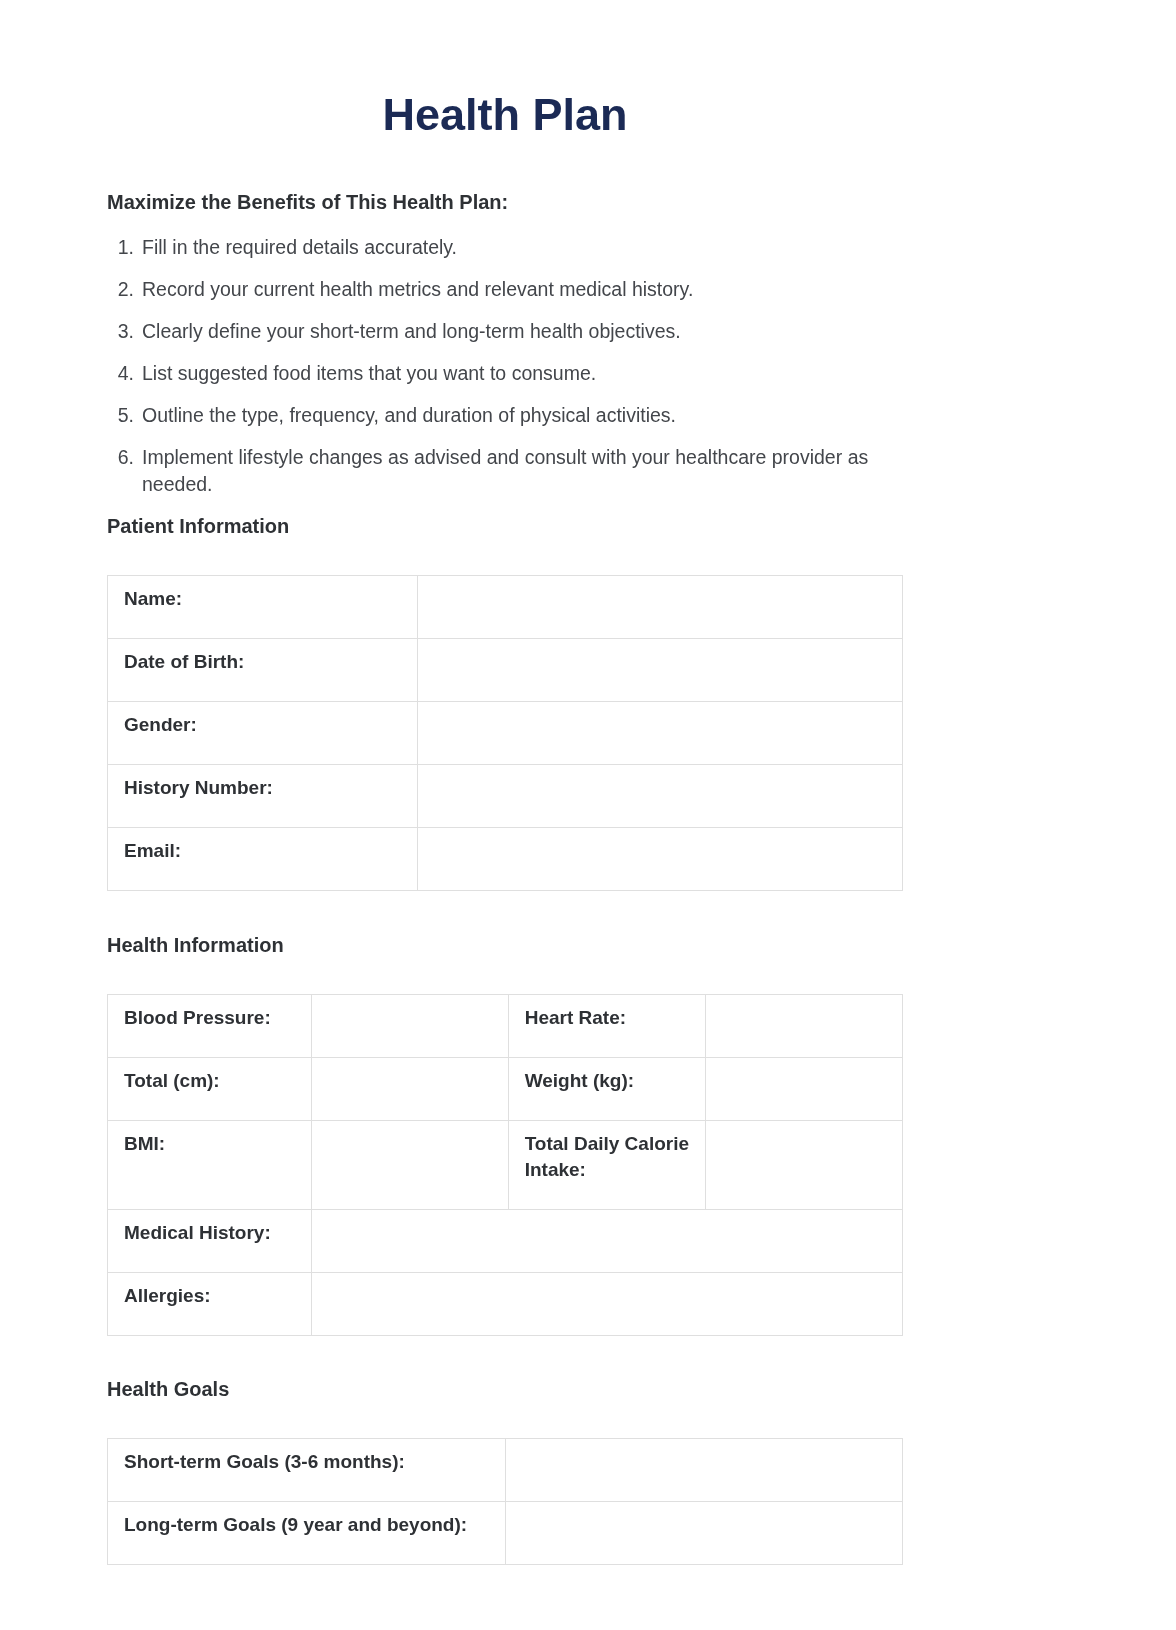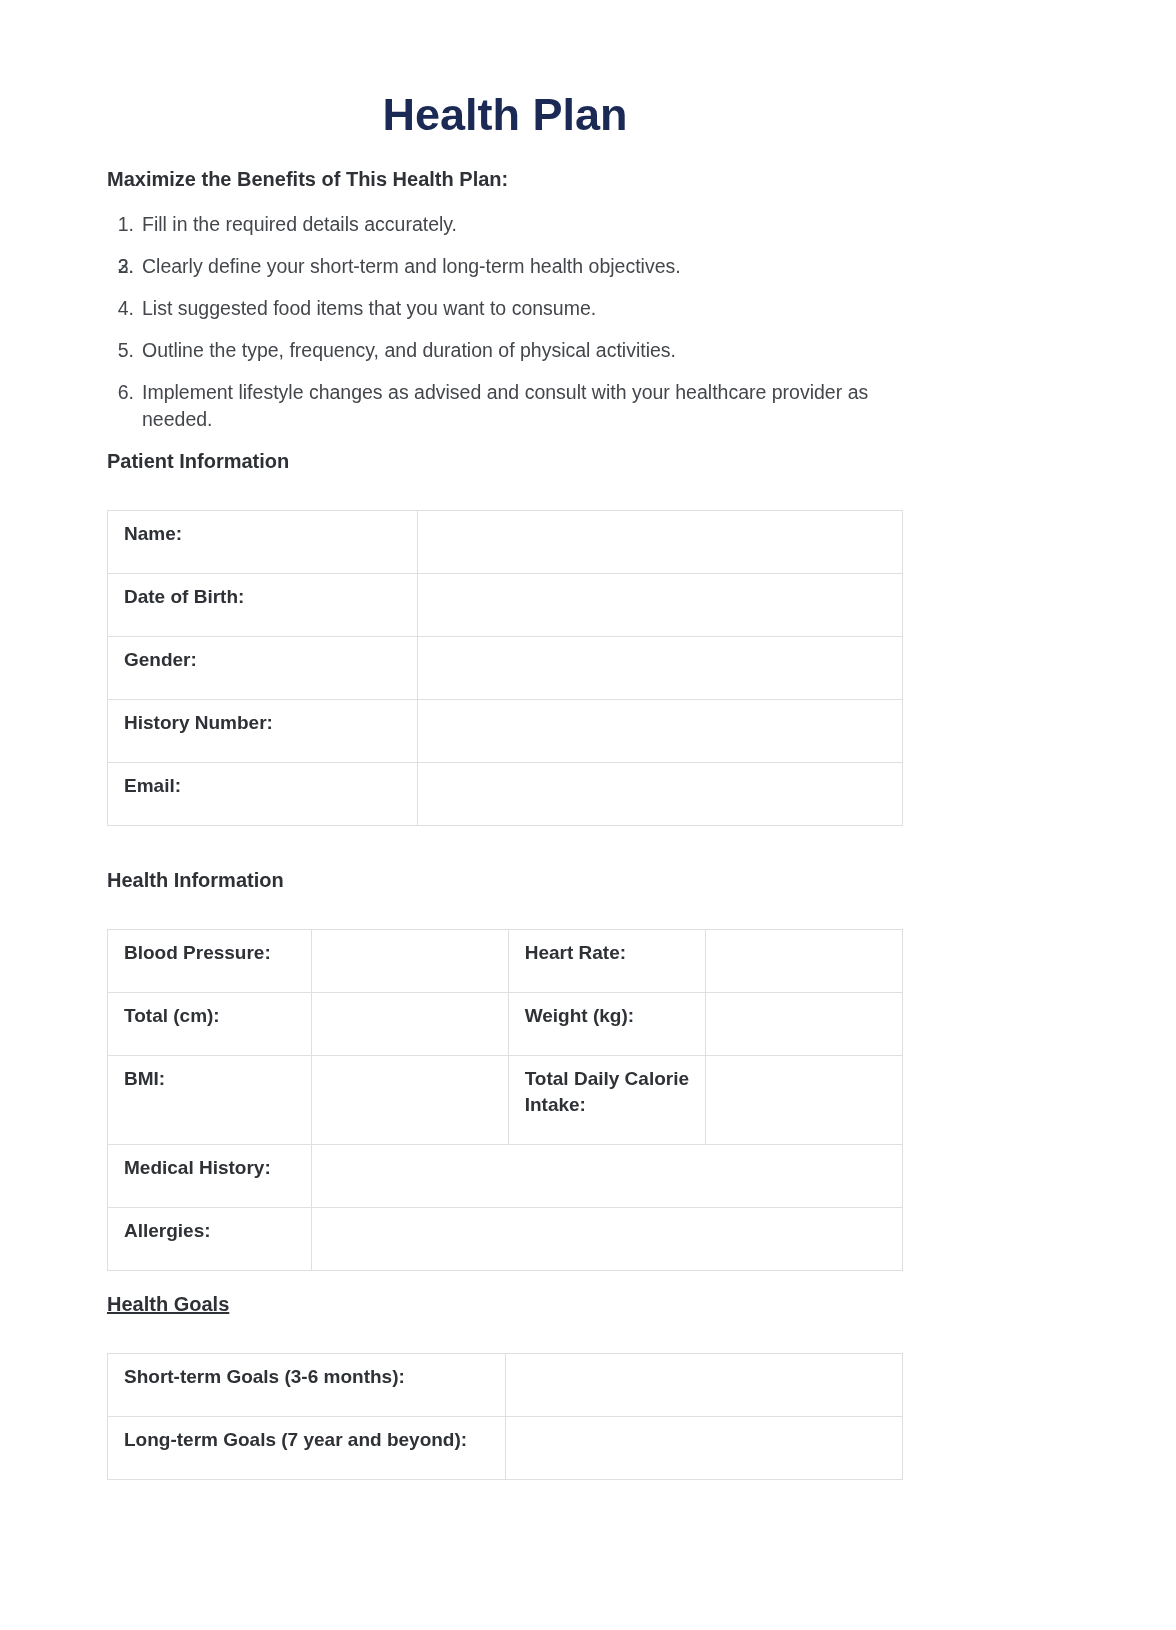--- a/index.html
+++ b/index.html
@@ -28,7 +28,7 @@
     color:var(--title-text,#1b2a55);
   }
   .intro-heading{
-    margin:24px 0 0 0;
+    margin:47px 0 0 0;
     font-size:20px;
     line-height:27px;
     font-weight:bold;

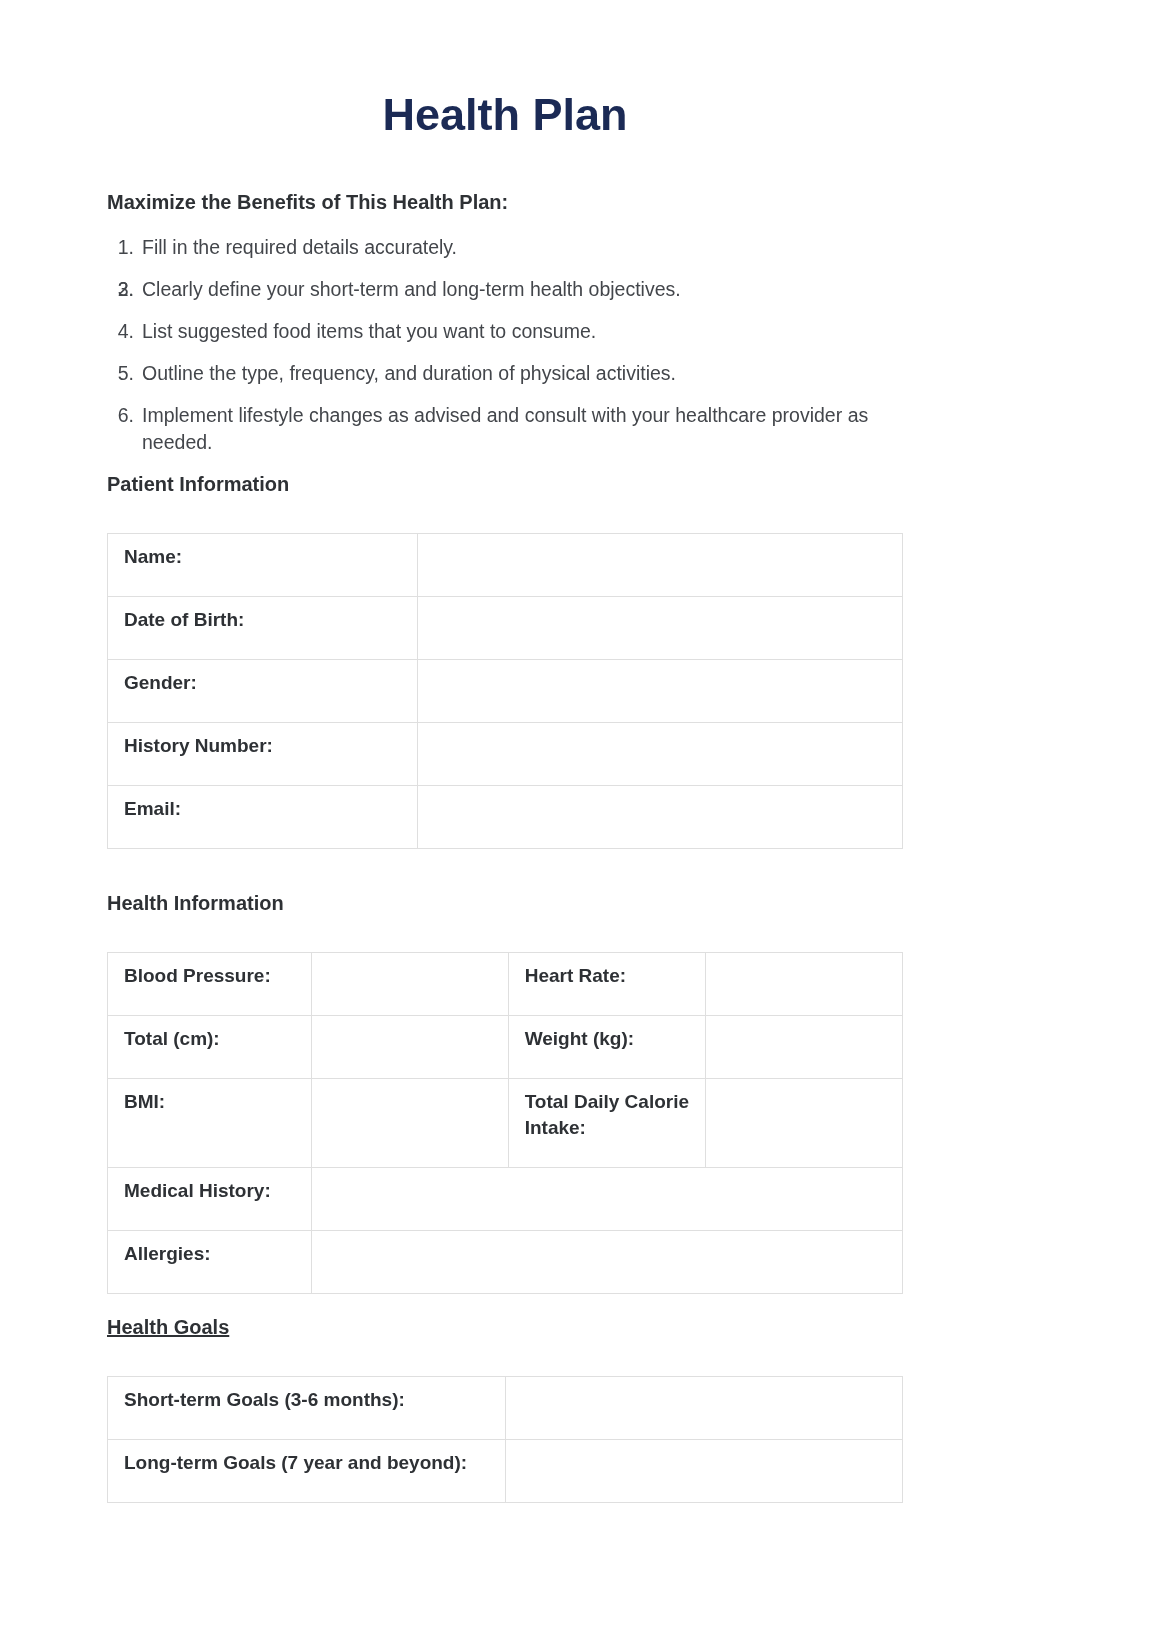--- a/index.html
+++ b/index.html
@@ -108,6 +108,7 @@
     </li>
     <li>
       <span class="num">2.</span>
+      <span>Record your current health metrics and relevant medical history.</span>
     </li>
     <li>
       <span class="num">3.</span>

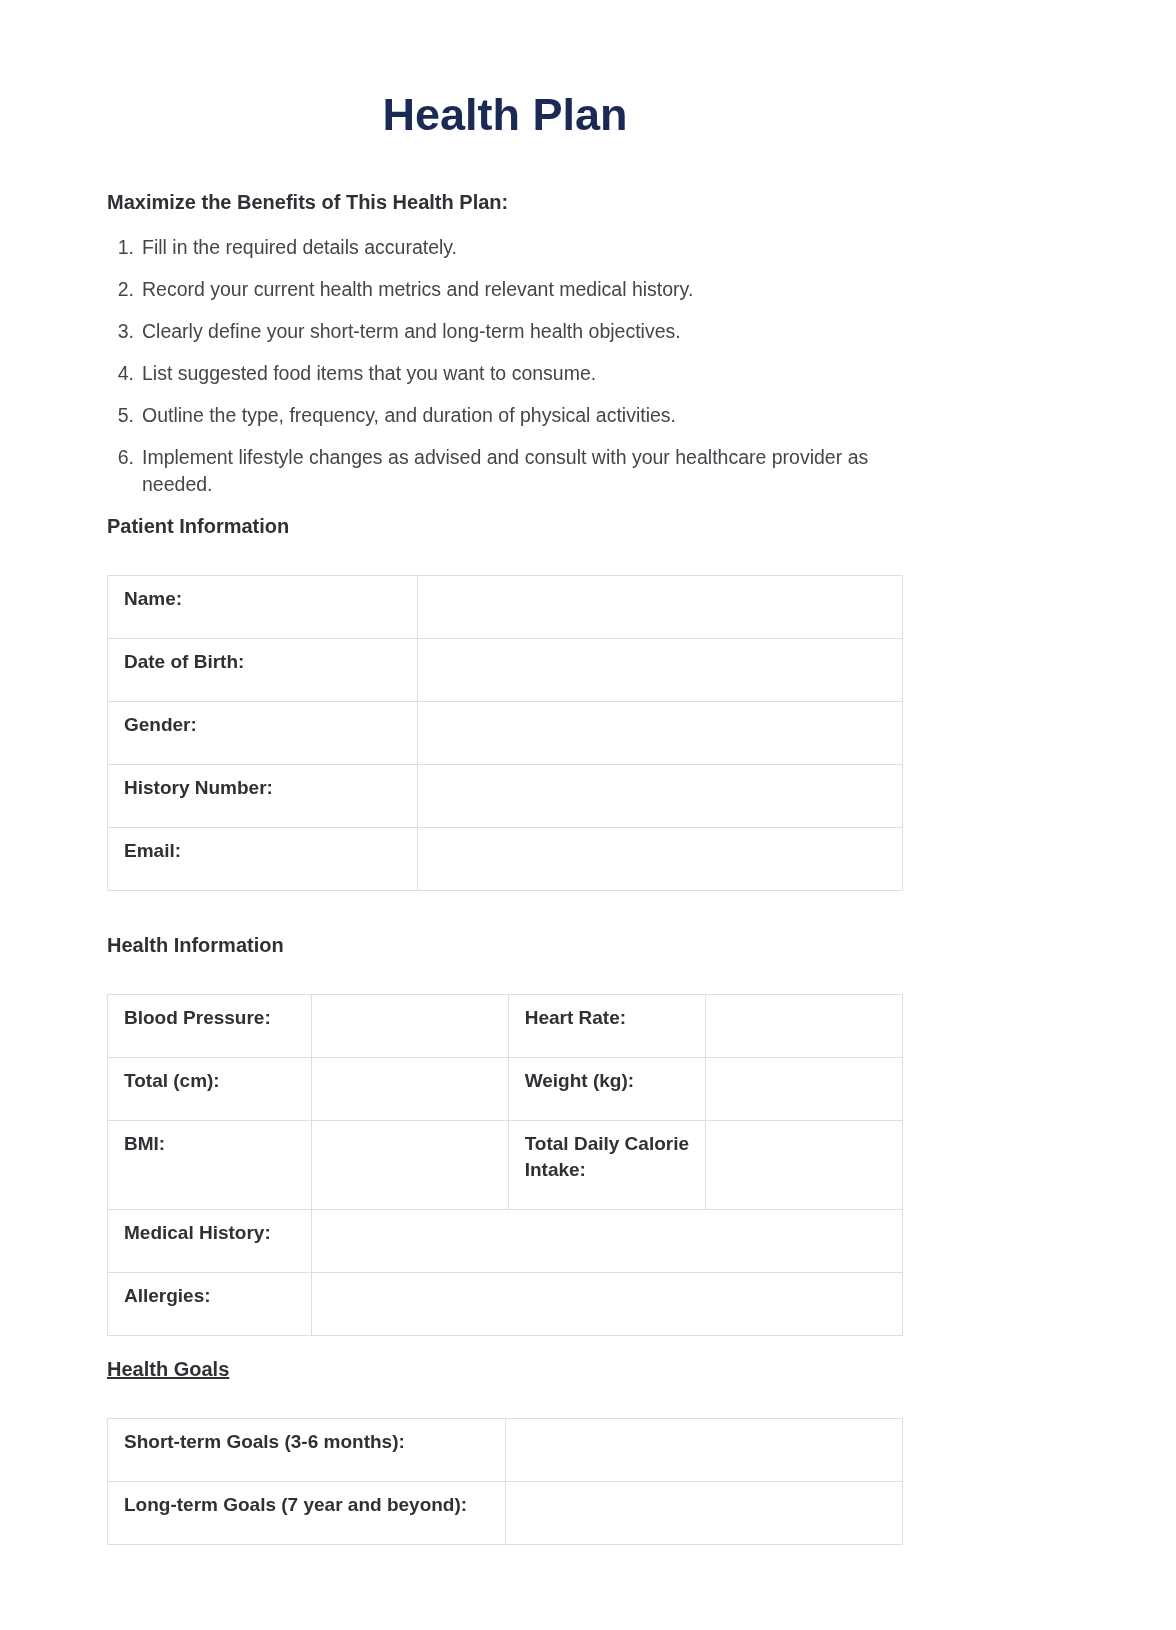--- a/index.html
+++ b/index.html
@@ -64,7 +64,7 @@
   }
   .mt-patient{}
   .mt-health{margin-top:41px;}
-  .mt-goals{margin-top:20px;text-decoration:underline;}
+  .mt-goals{margin-top:40px;}
   table.form-table{
     width:100%;
     border-collapse:collapse;

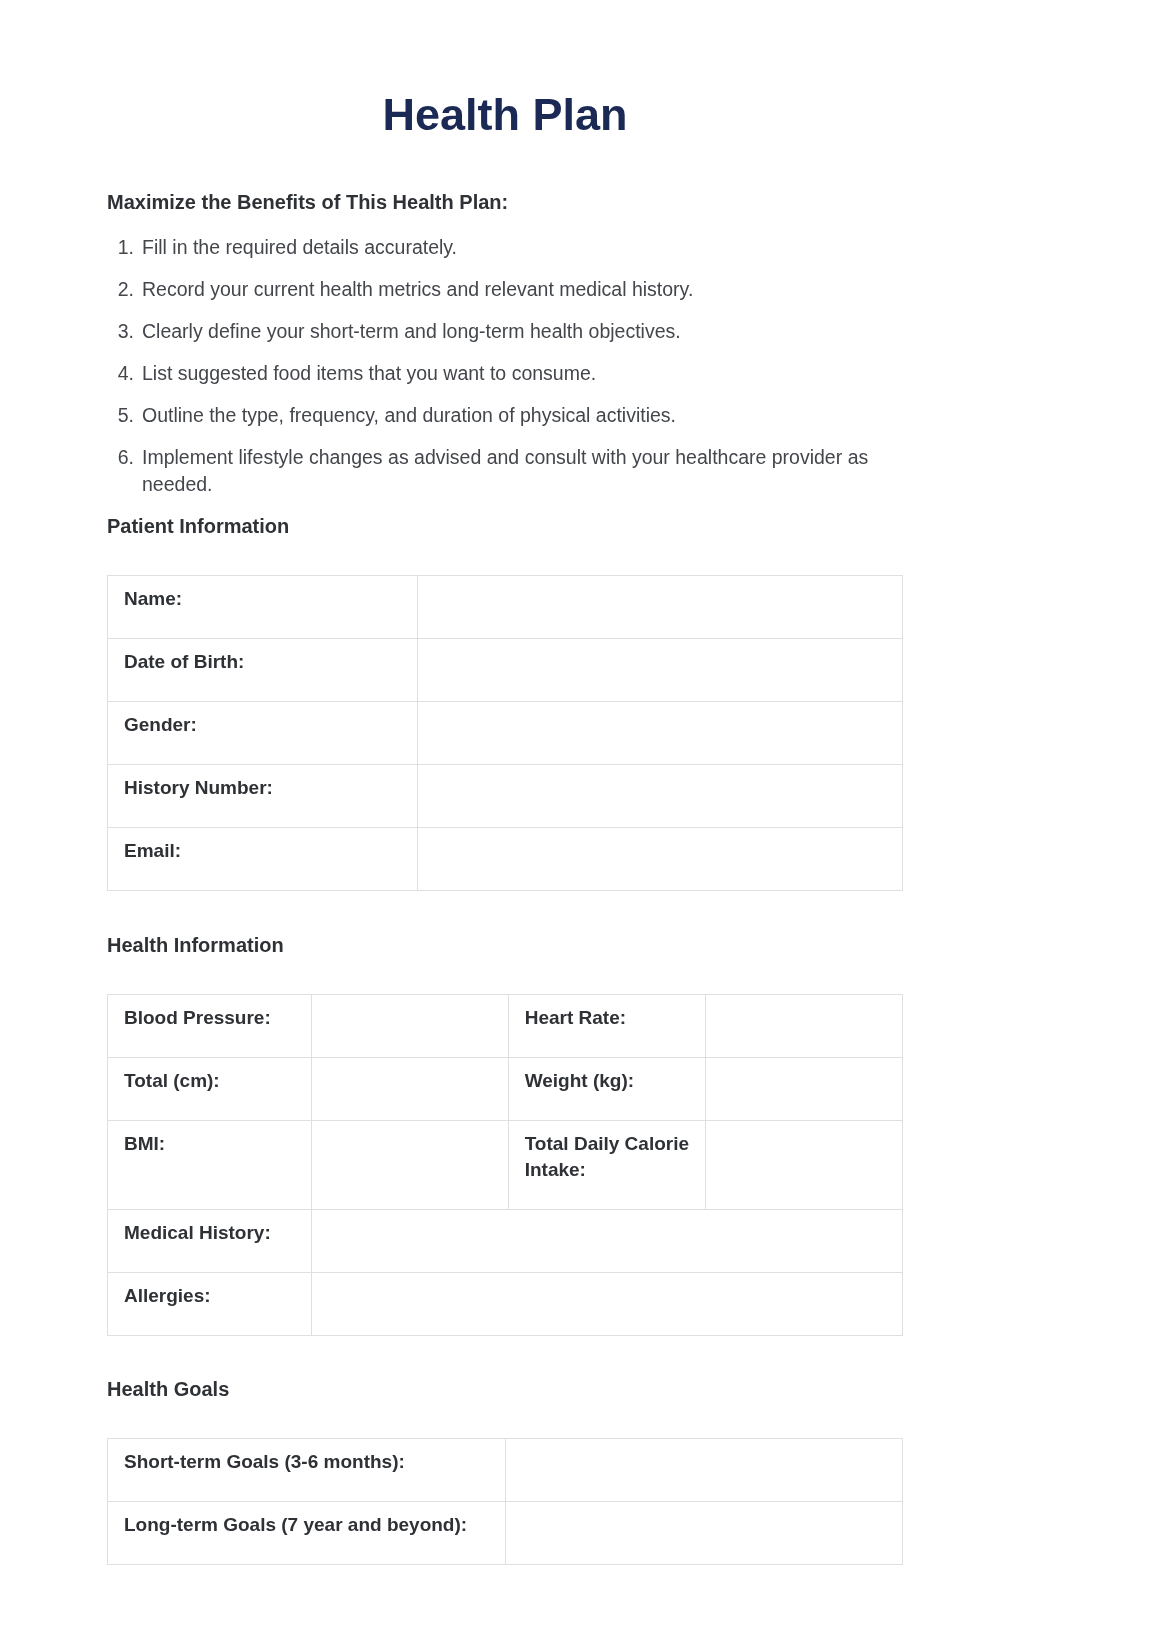--- a/index.html
+++ b/index.html
@@ -211,7 +211,7 @@
         <td class="value"></td>
       </tr>
       <tr class="row-std">
-        <td class="label">Long-term Goals (7 year and beyond):</td>
+        <td class="label">Long-term Goals (9 year and beyond):</td>
         <td class="value"></td>
       </tr>
     </tbody>

